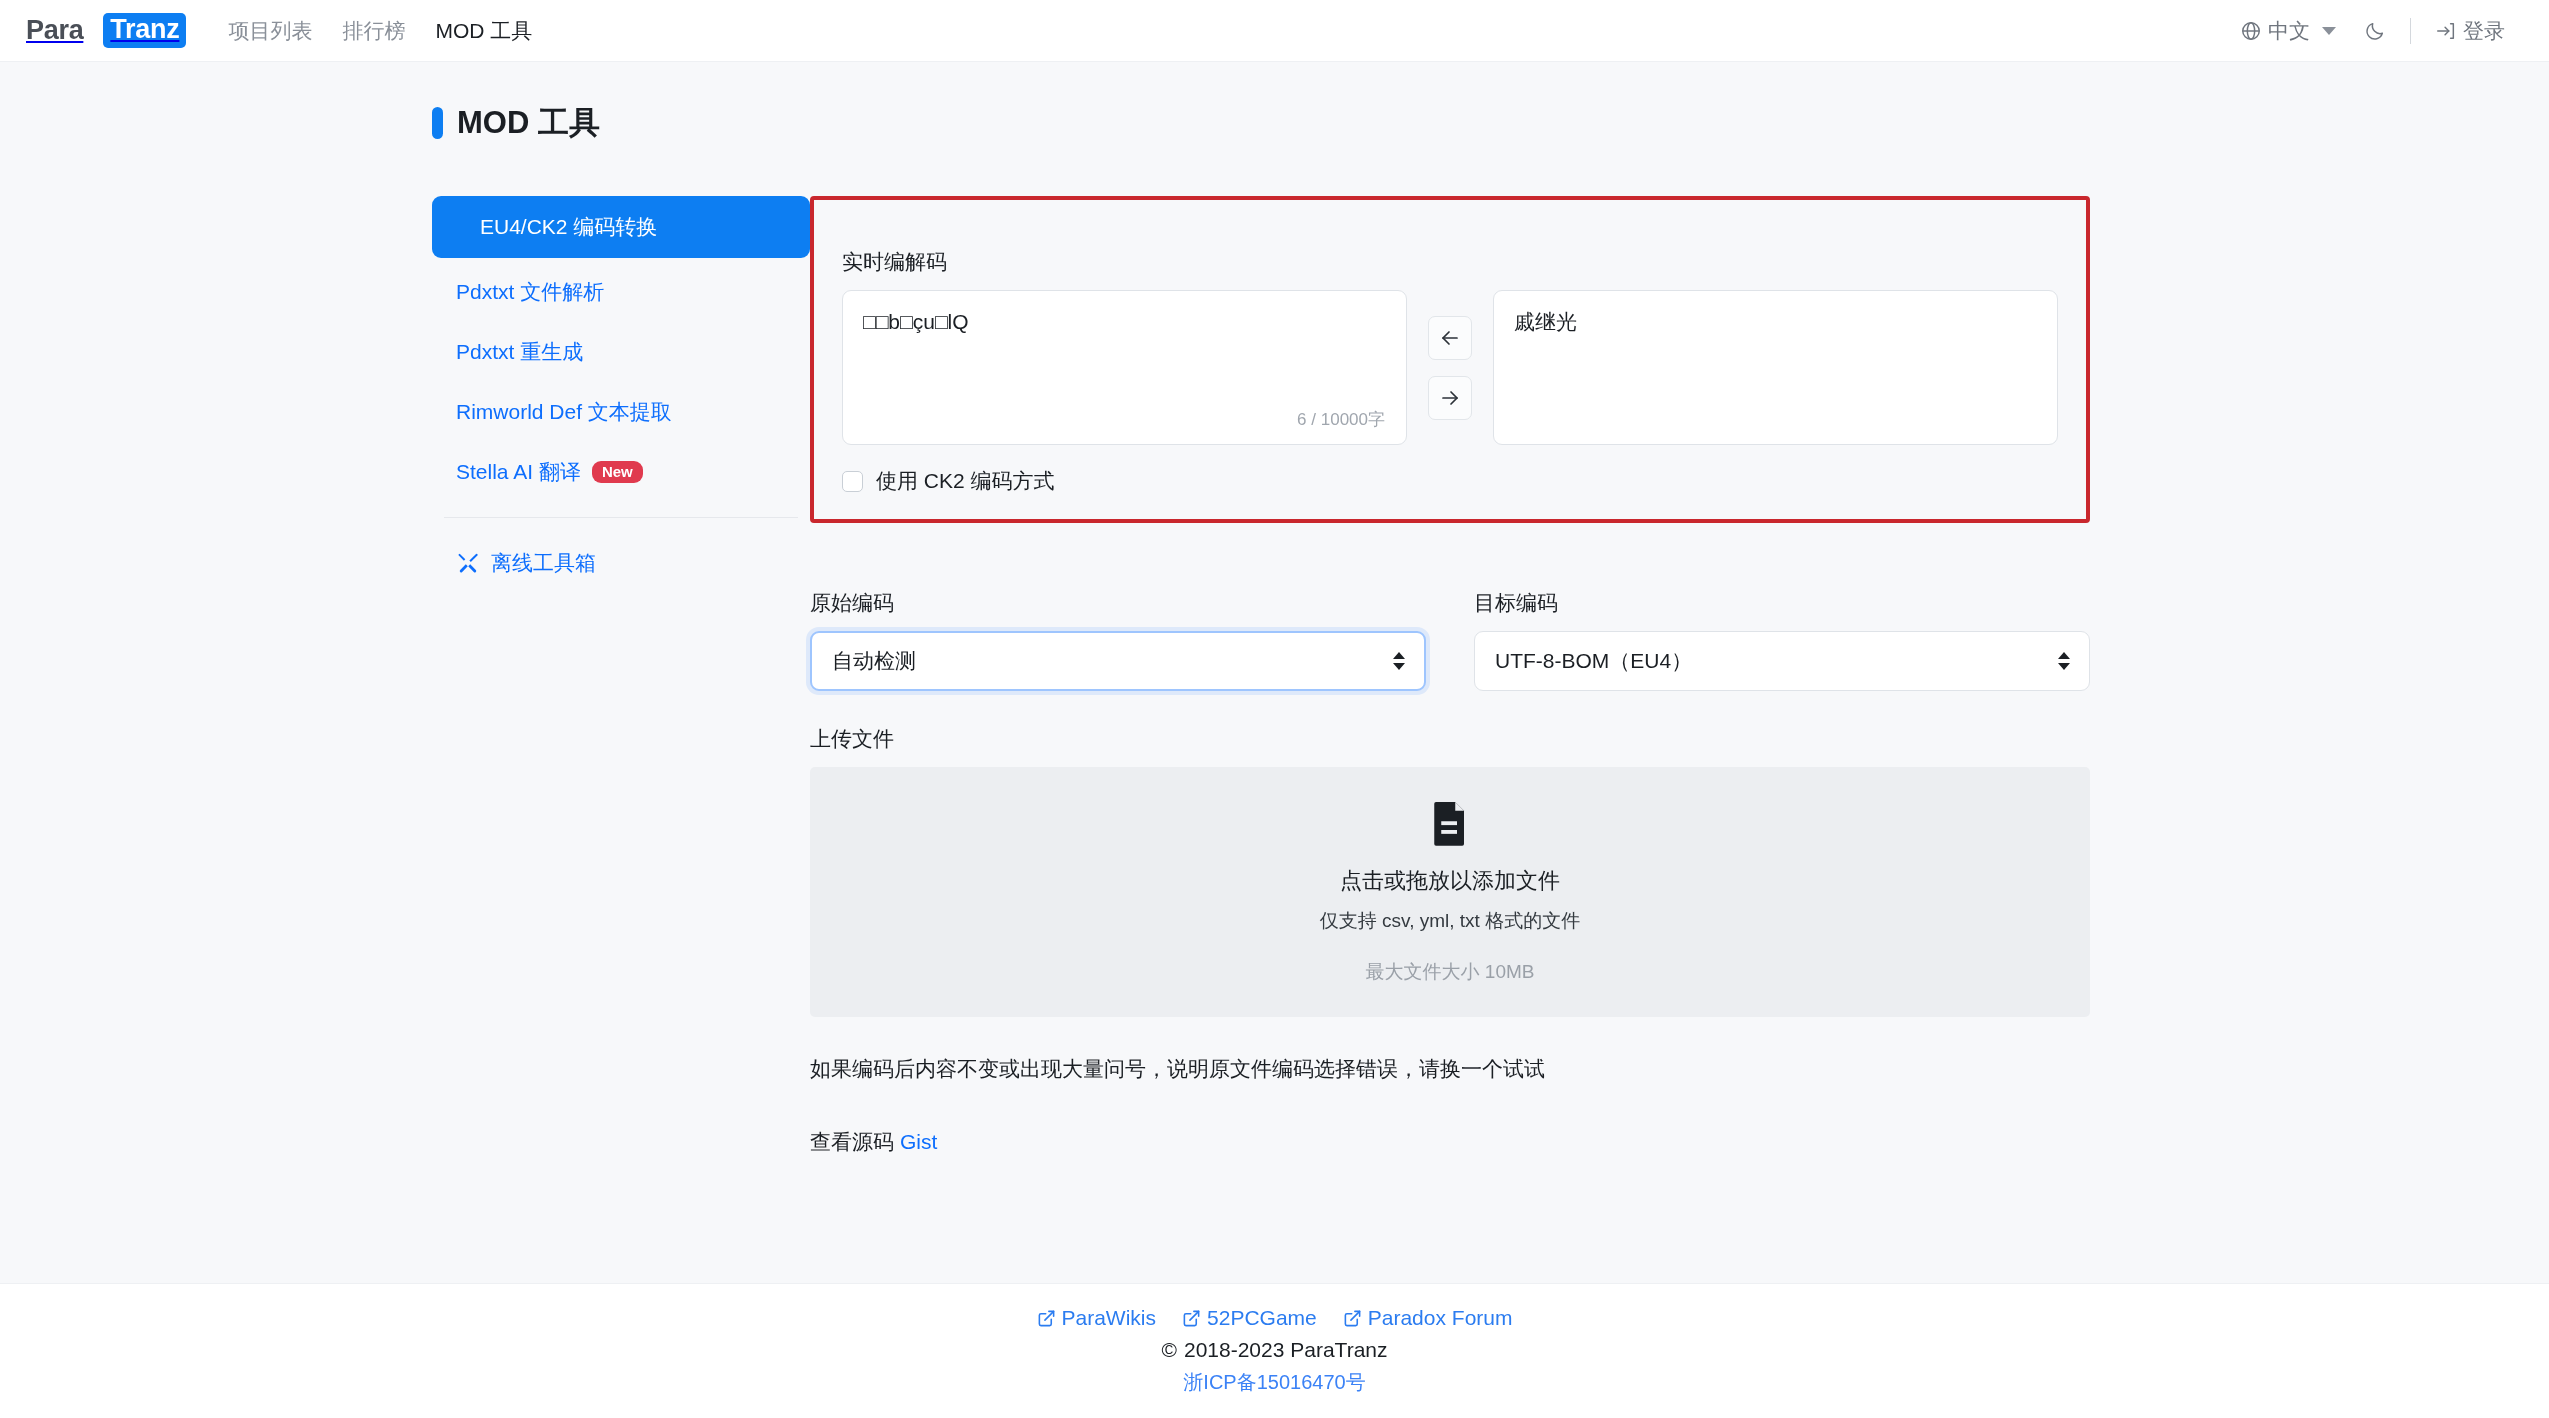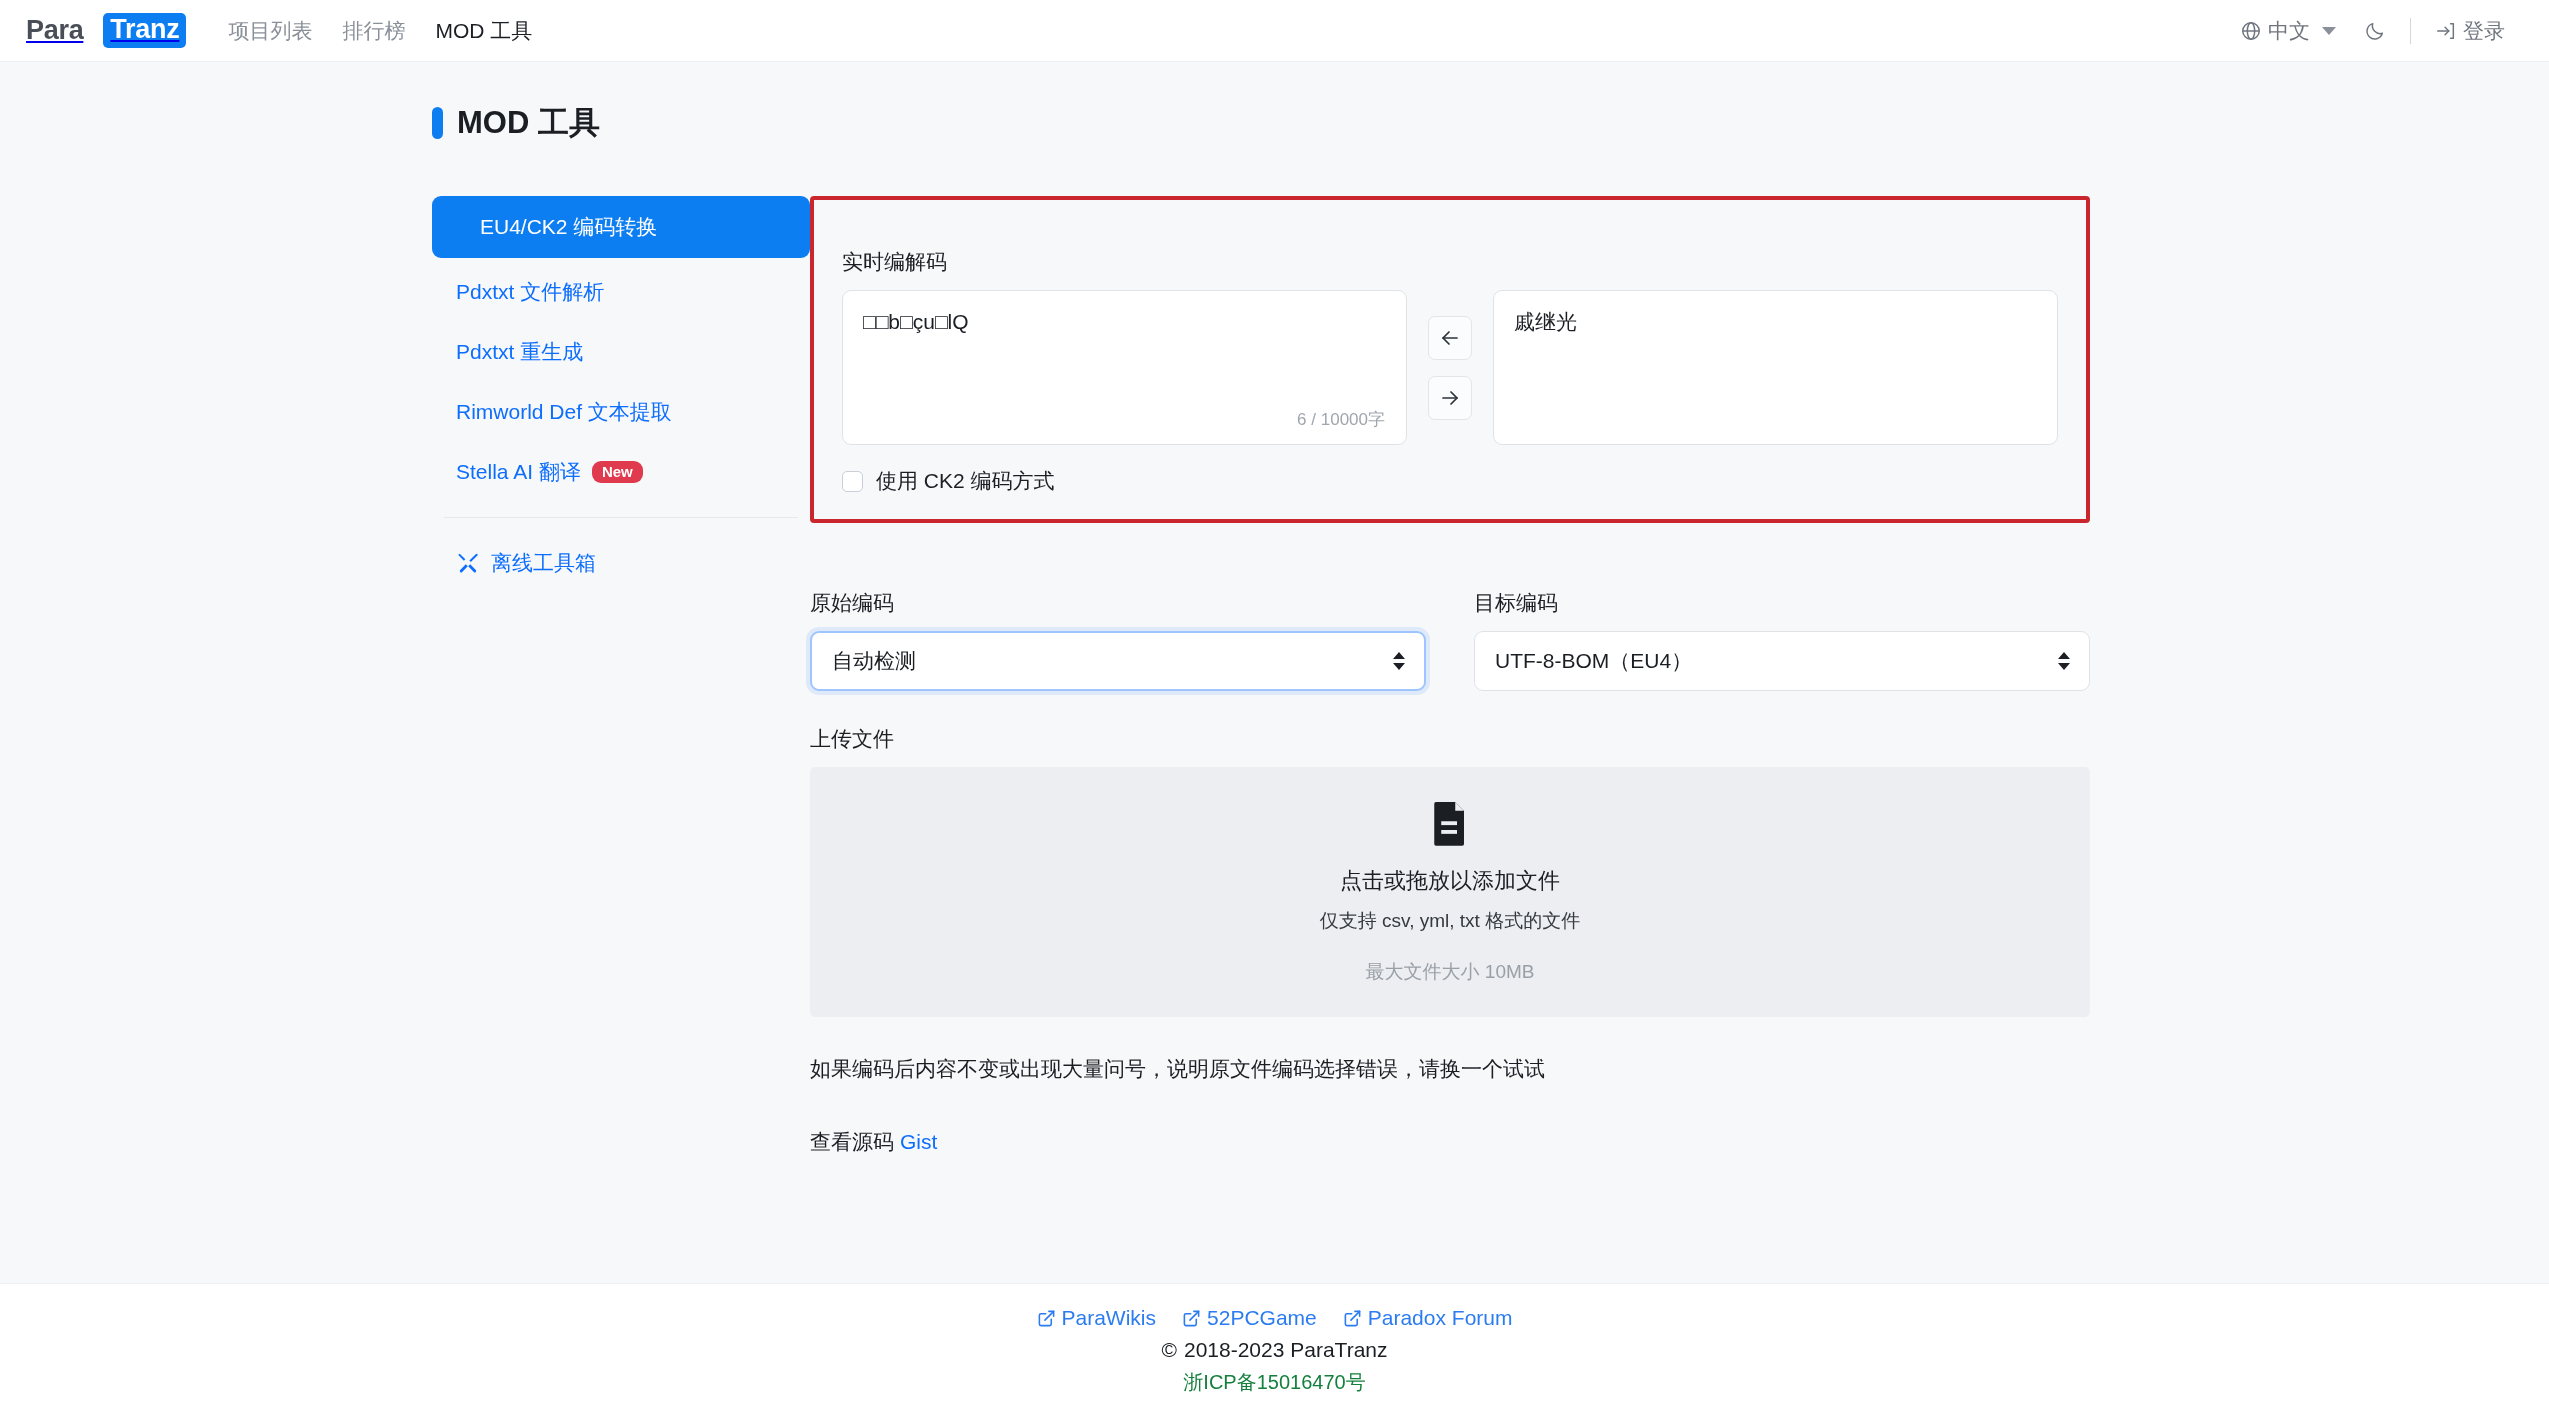--- a/index.html
+++ b/index.html
@@ -336,7 +336,7 @@
     margin-bottom: 7px;
   }
   .footer-icp { font-size: 20px; }
-  .footer-icp a { color: #15803d; text-decoration: none; }
+  .footer-icp a { color: #3b82f6; text-decoration: none; }
 </style>
 </head>
 <body>

